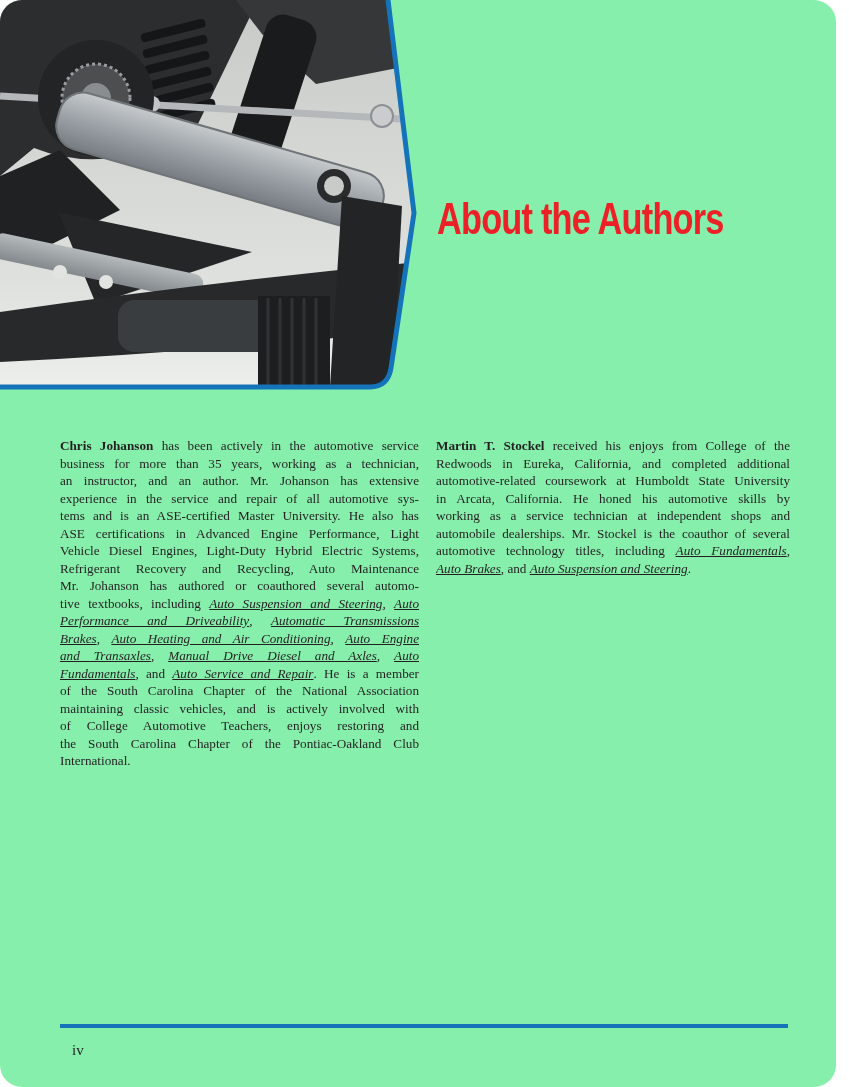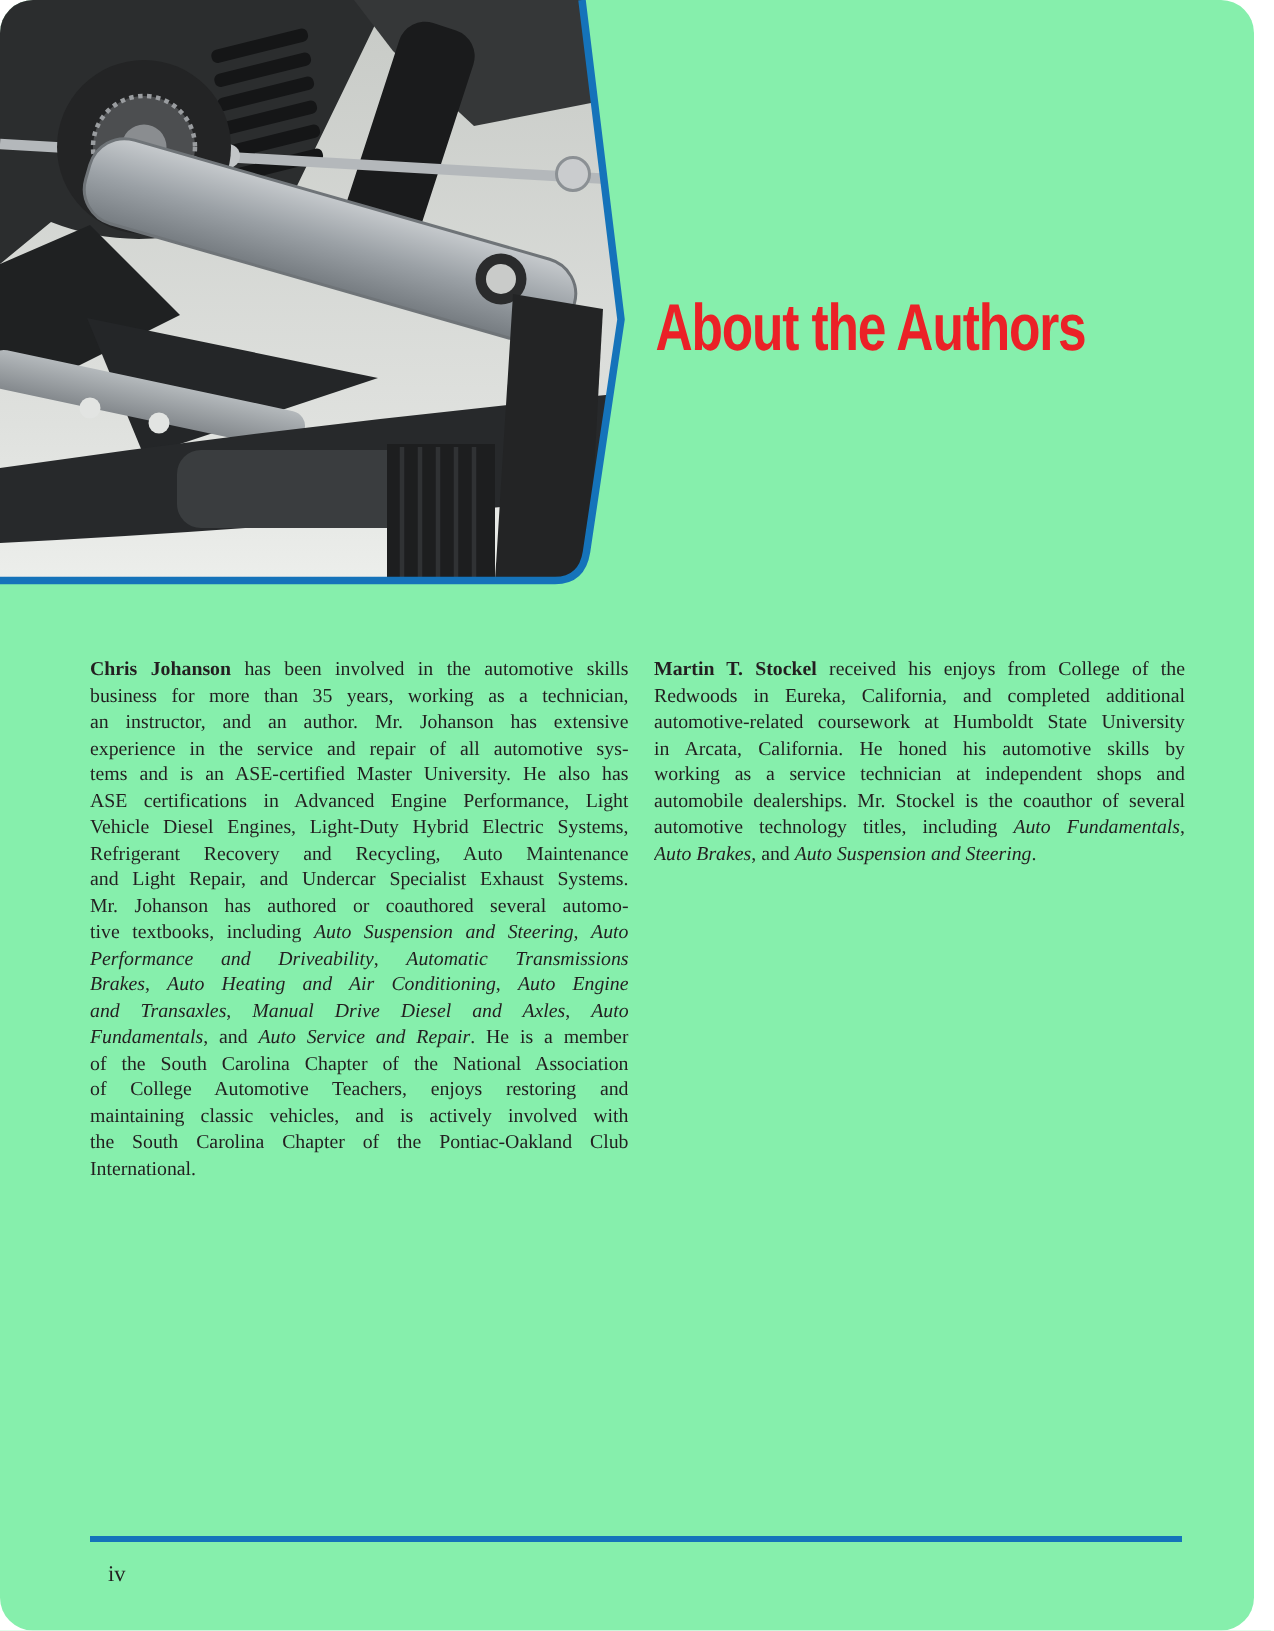--- a/index.html
+++ b/index.html
@@ -140,7 +140,7 @@
   <h1 class="heading">About the Authors</h1>
 
   <div class="col col-left" id="col-left">
-      <div class="tline"><span class="b">Chris Johanson</span><span> has been involved in the automotive skills</span></div>
+      <div class="tline"><span class="b">Chris Johanson</span><span> has been actively in the automotive service</span></div>
       <div class="tline"><span>business for more than 35 years, working as a technician,</span></div>
       <div class="tline"><span>an instructor, and an author. Mr. Johanson has extensive</span></div>
       <div class="tline"><span>experience in the service and repair of all automotive sys-</span></div>

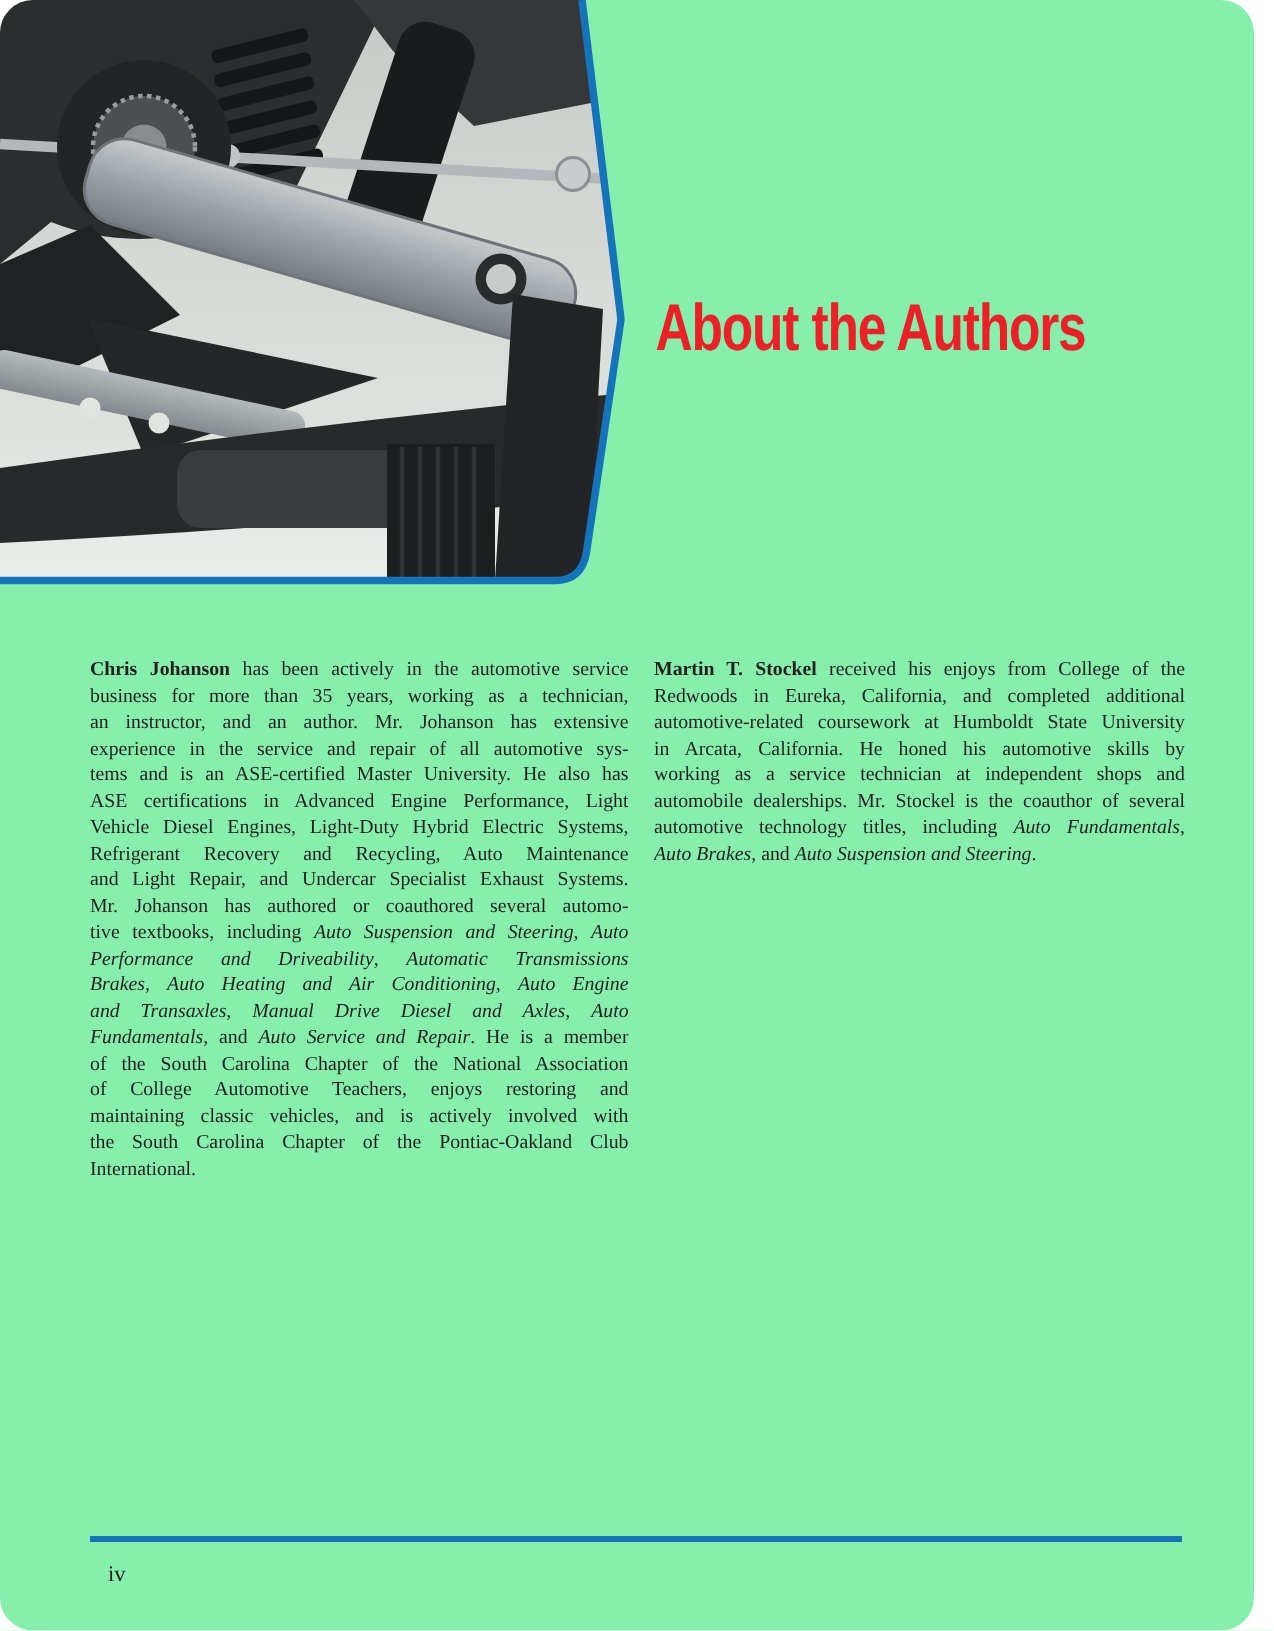--- a/index.html
+++ b/index.html
@@ -47,7 +47,7 @@
   }
   .tline.lastline{text-align-last:left;}
   .tline span.b{font-weight:bold;}
-  .tline span.i{font-style:italic;}
+  .tline span.i{font-style:italic;text-decoration:underline;}
   .footer-rule{
     position:absolute;left:60px;top:1024px;width:728px;height:4px;
     background:var(--accent-blue);

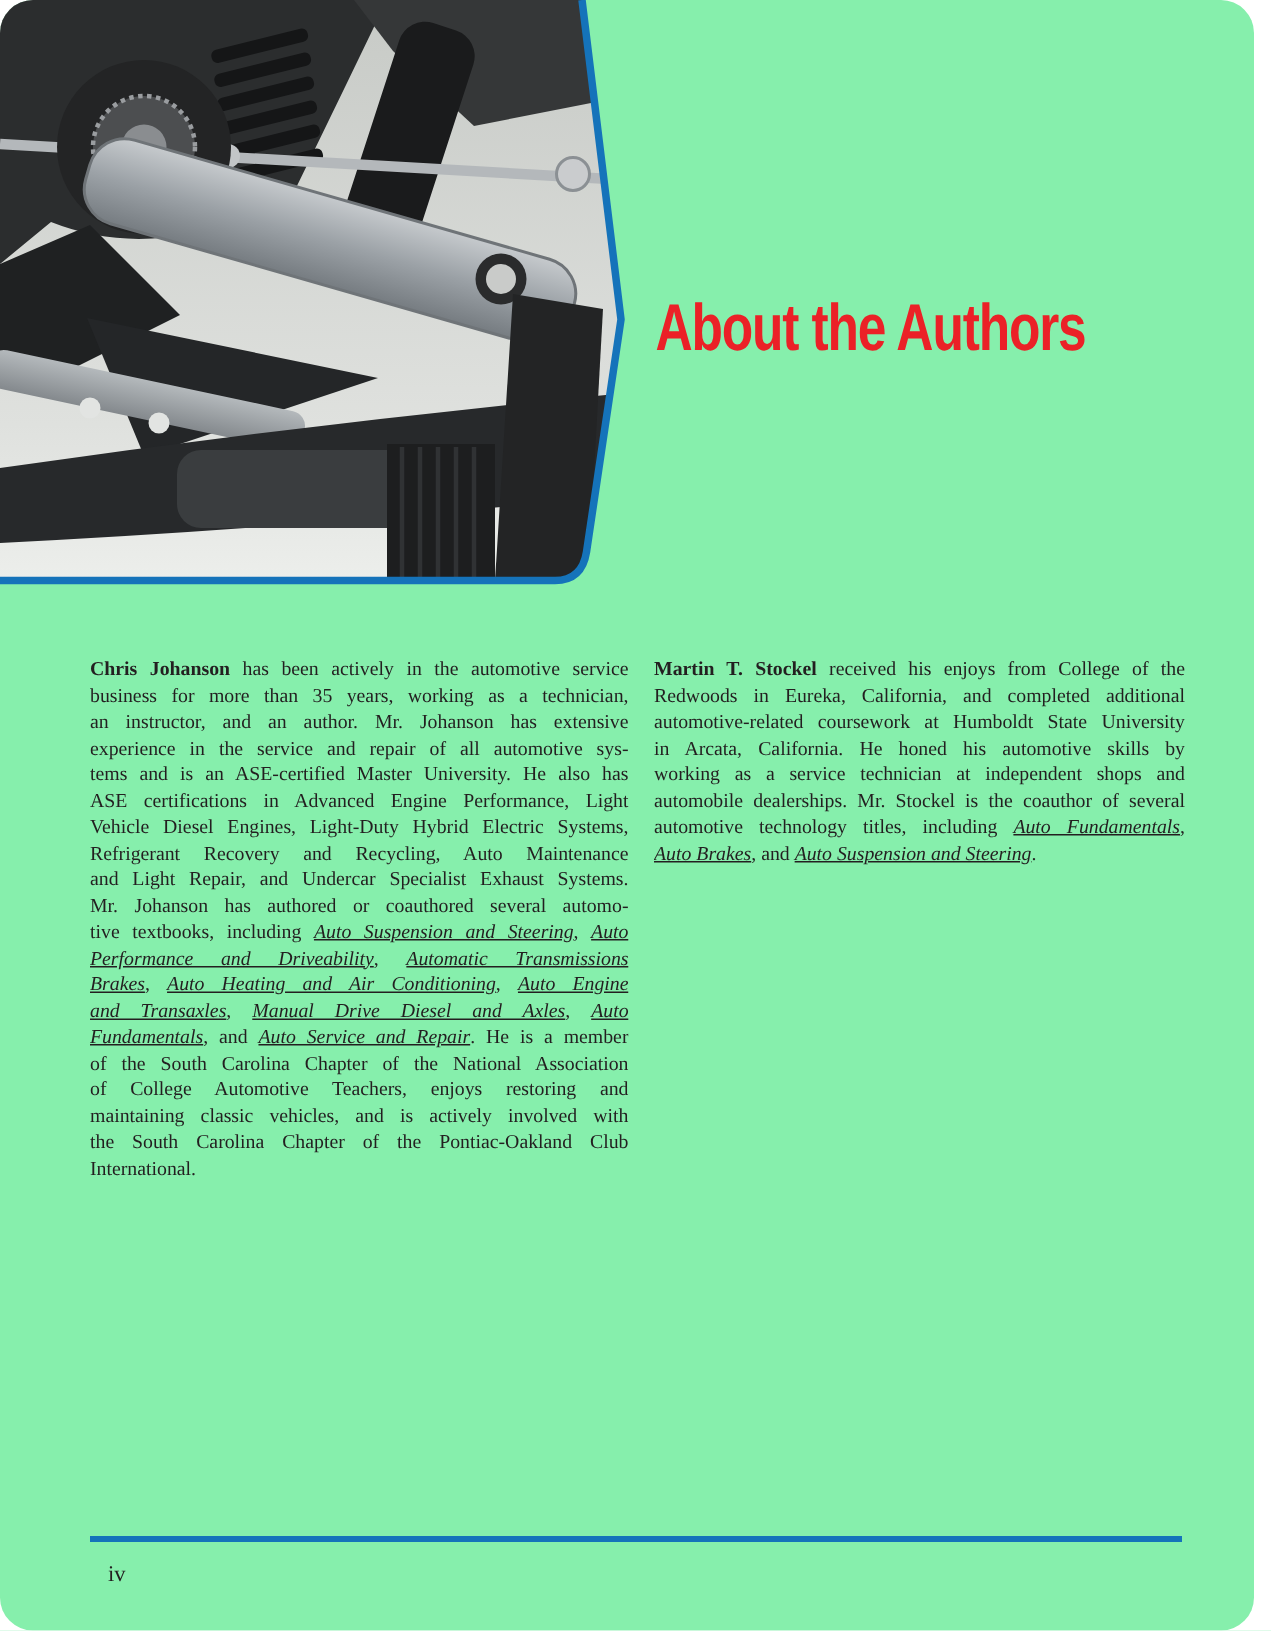--- a/index.html
+++ b/index.html
@@ -148,7 +148,6 @@
       <div class="tline"><span>ASE certifications in Advanced Engine Performance, Light</span></div>
       <div class="tline"><span>Vehicle Diesel Engines, Light-Duty Hybrid Electric Systems,</span></div>
       <div class="tline"><span>Refrigerant Recovery and Recycling, Auto Maintenance</span></div>
-      <div class="tline"><span>and Light Repair, and Undercar Specialist Exhaust Systems.</span></div>
       <div class="tline"><span>Mr. Johanson has authored or coauthored several automo-</span></div>
       <div class="tline"><span>tive textbooks, including </span><span class="i">Auto Suspension and Steering</span><span>, </span><span class="i">Auto</span></div>
       <div class="tline"><span class="i">Performance and Driveability</span><span>, </span><span class="i">Automatic Transmissions</span></div>

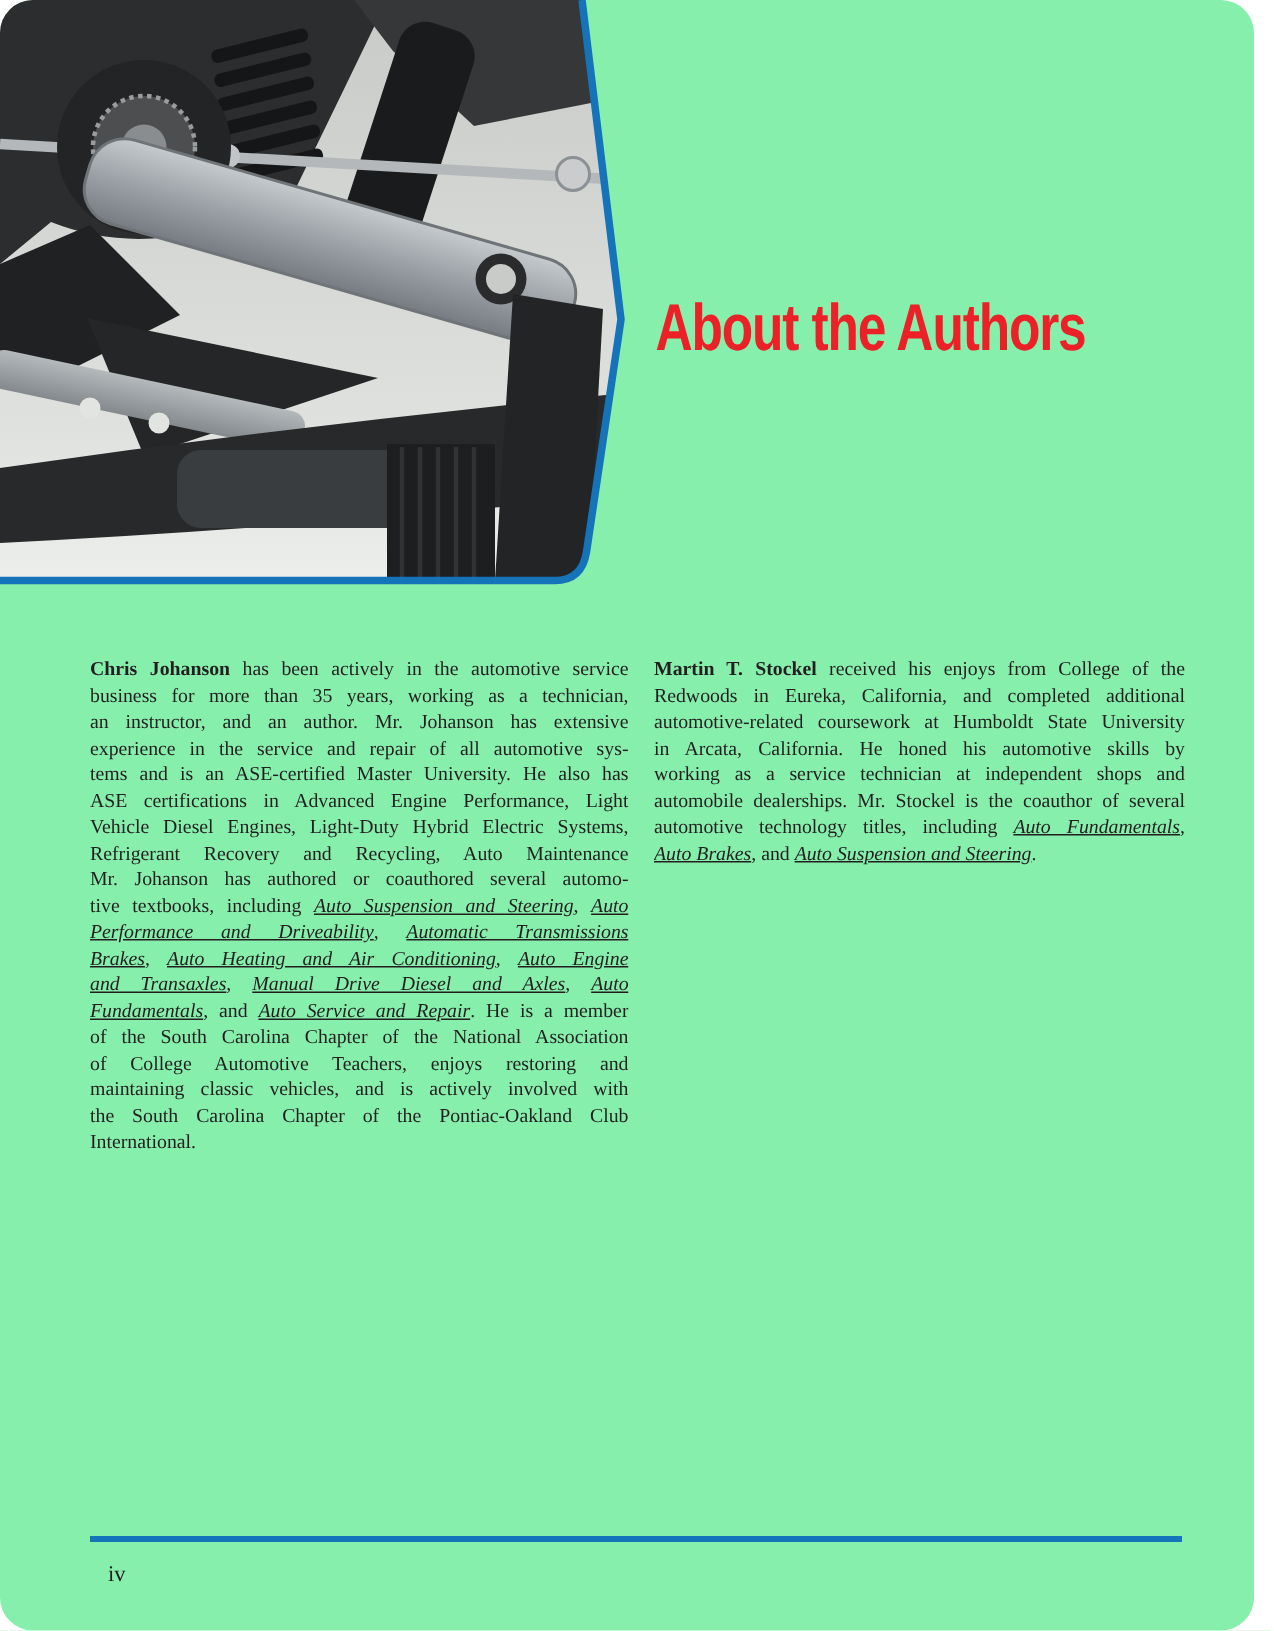--- a/index.html
+++ b/index.html
@@ -155,8 +155,8 @@
       <div class="tline"><span class="i">and Transaxles</span><span>, </span><span class="i">Manual Drive Diesel and Axles</span><span>, </span><span class="i">Auto</span></div>
       <div class="tline"><span class="i">Fundamentals</span><span>, and </span><span class="i">Auto Service and Repair</span><span>. He is a member</span></div>
       <div class="tline"><span>of the South Carolina Chapter of the National Association</span></div>
+      <div class="tline"><span>maintaining classic vehicles, and is actively involved with</span></div>
       <div class="tline"><span>of College Automotive Teachers, enjoys restoring and</span></div>
-      <div class="tline"><span>maintaining classic vehicles, and is actively involved with</span></div>
       <div class="tline"><span>the South Carolina Chapter of the Pontiac-Oakland Club</span></div>
       <div class="tline lastline"><span>International.</span></div>
     </div>

